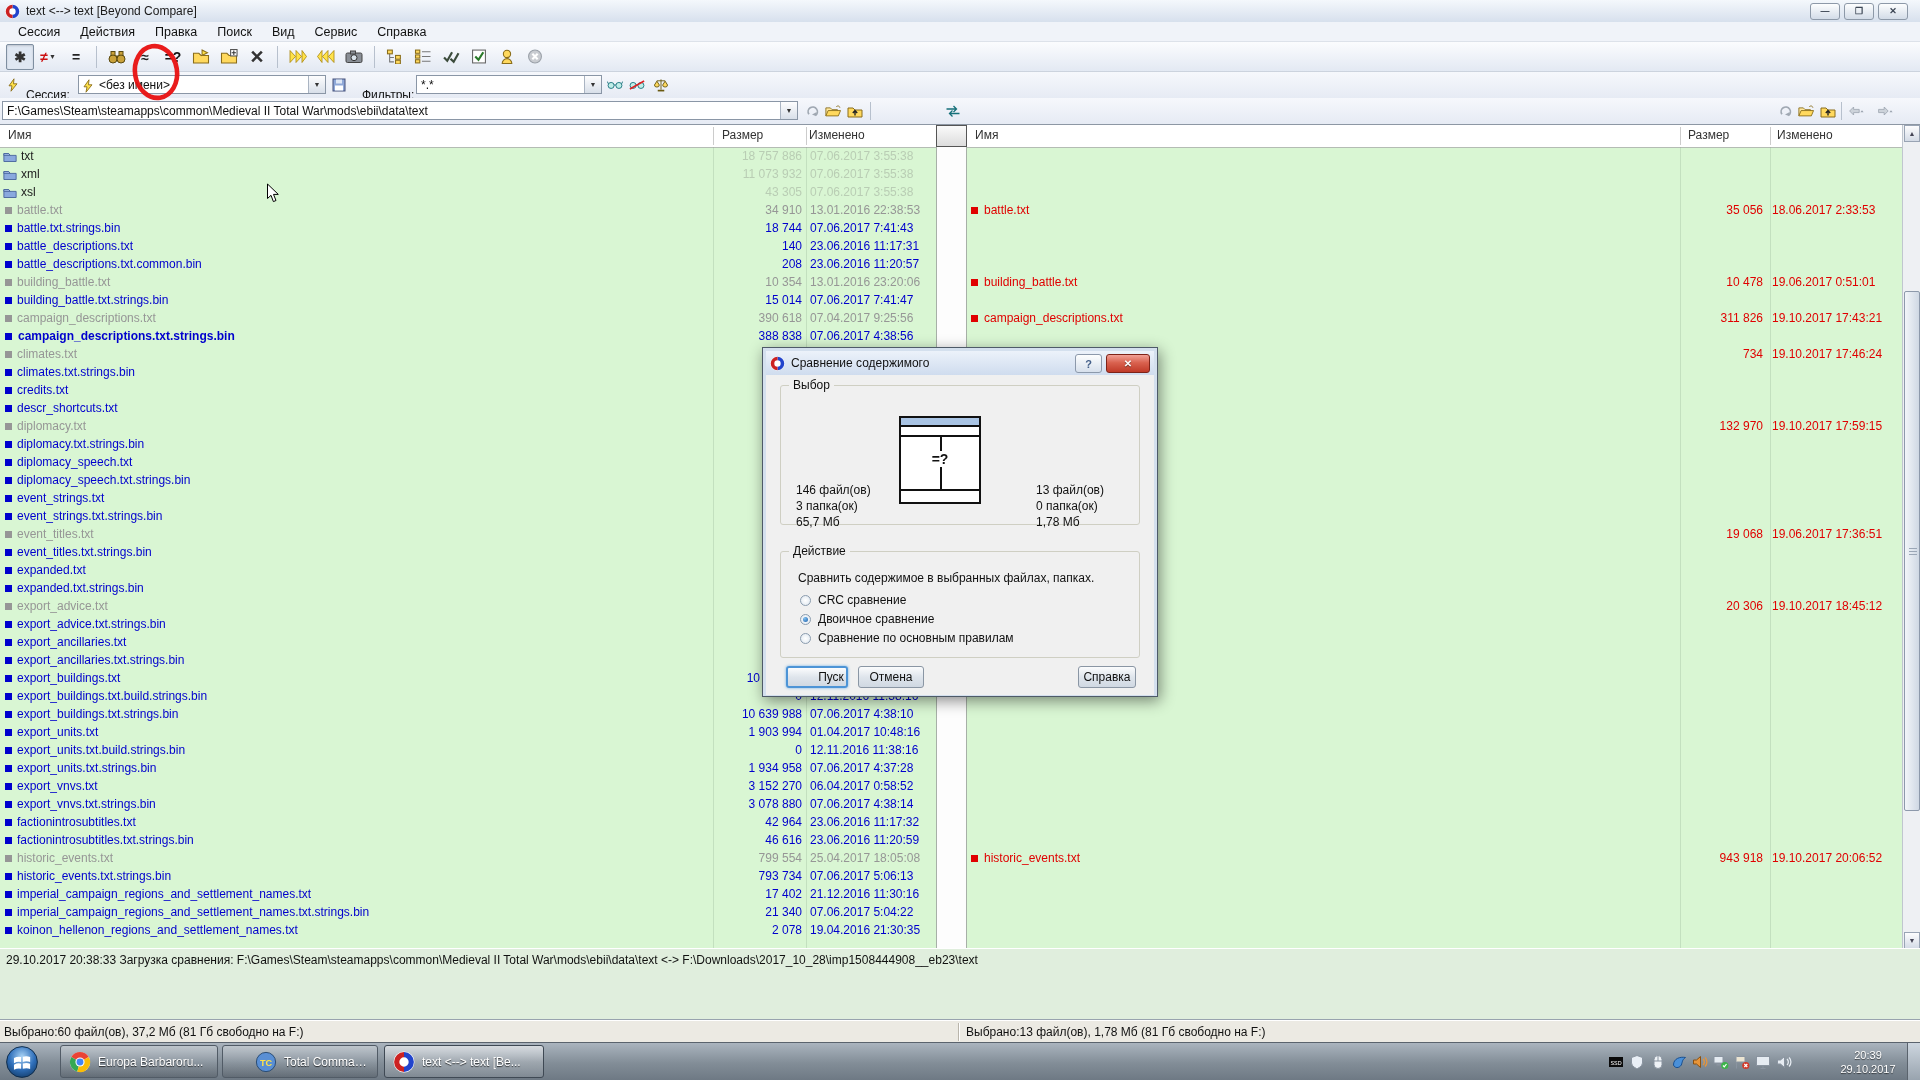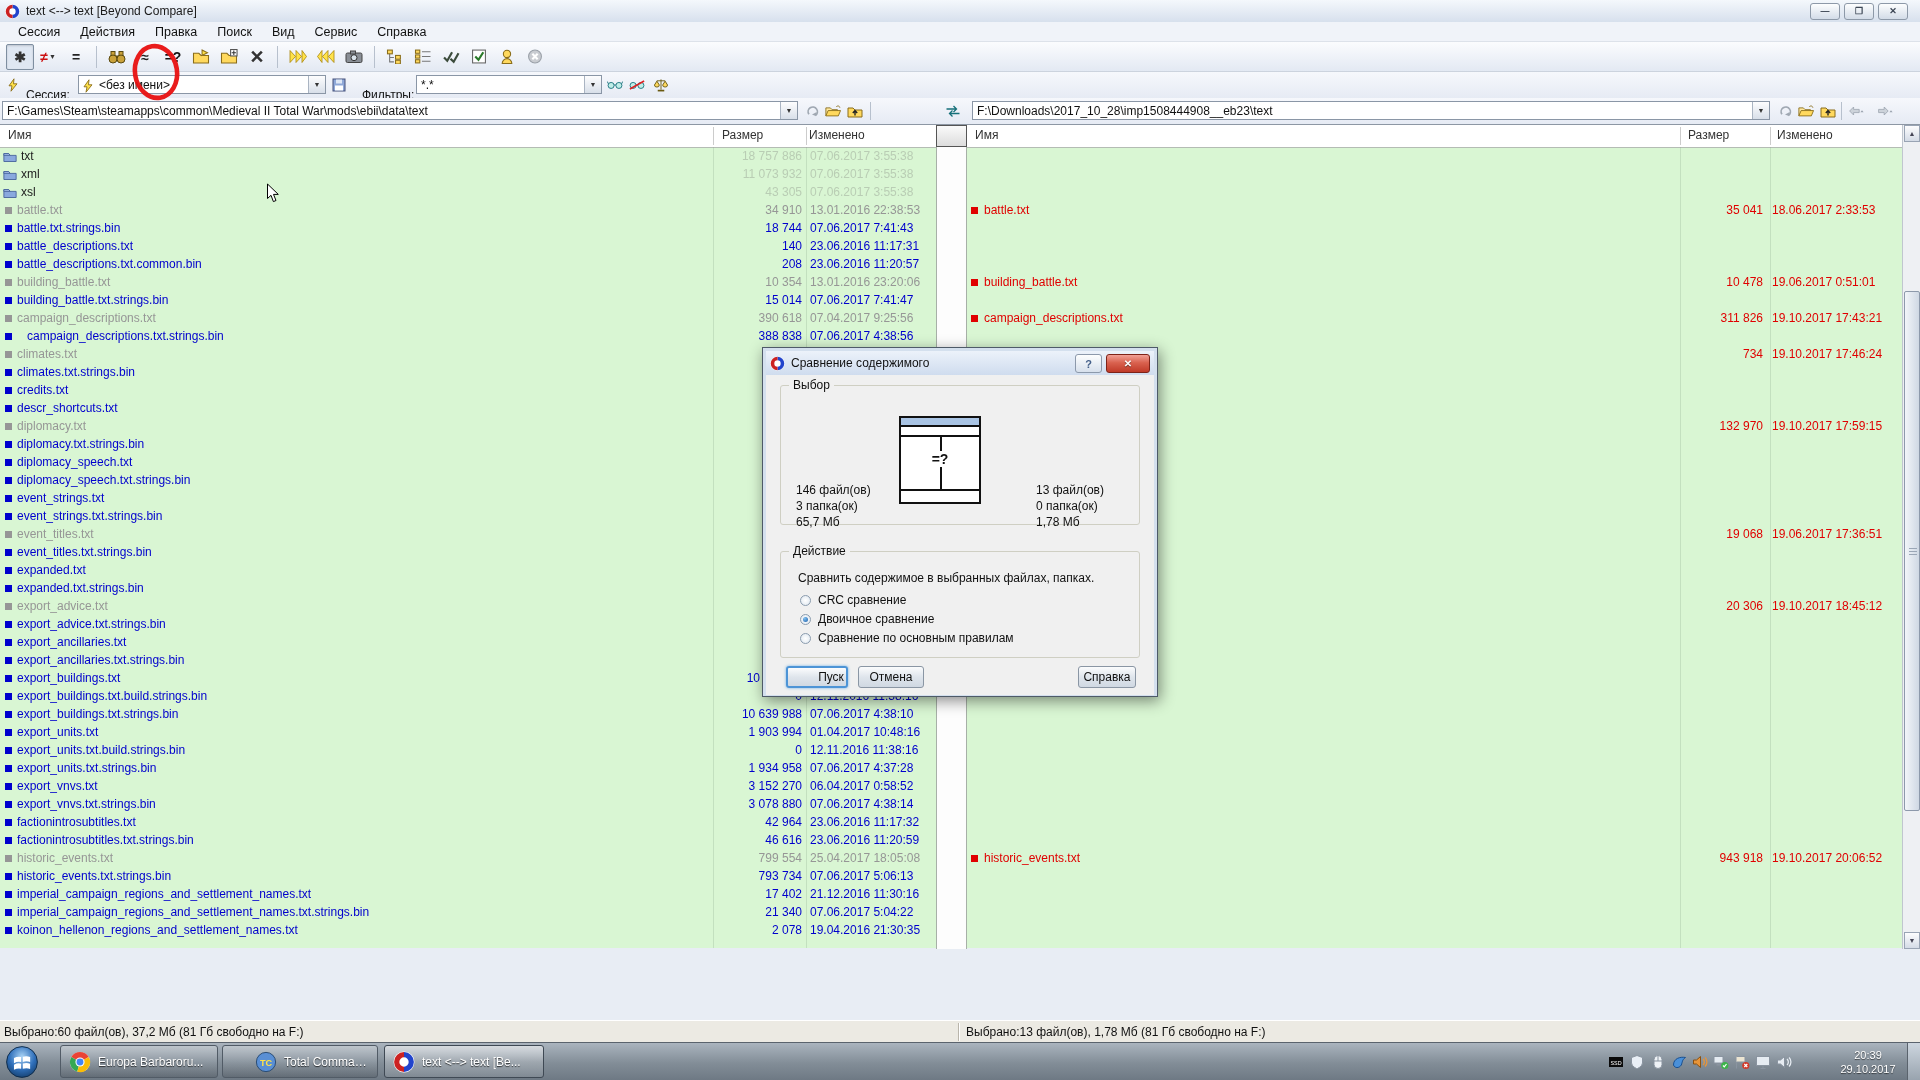--- a/index.html
+++ b/index.html
@@ -350,10 +350,6 @@
           <path d="M14.5 8.5 h-10 m3 3 l-3 -3 3 -3" stroke="#16707a" fill="none" stroke-width="1.3"></path>
         </svg>
       </span>
-    <div class="combo" style="left:972px;width:798px">
-      <span class="ctext">F:\Downloads\2017_10_28\imp1508444908__eb23\text</span>
-      <span class="carrow">▼</span>
-    </div>
     <span class="mini-ico" style="left:1777px">
         <svg viewBox="0 0 14 13">
           <path d="M3.2 9.5 a4.3 4.3 0 1 1 6 1.2" fill="none" stroke="#a0a8b2" stroke-width="1.6"></path>

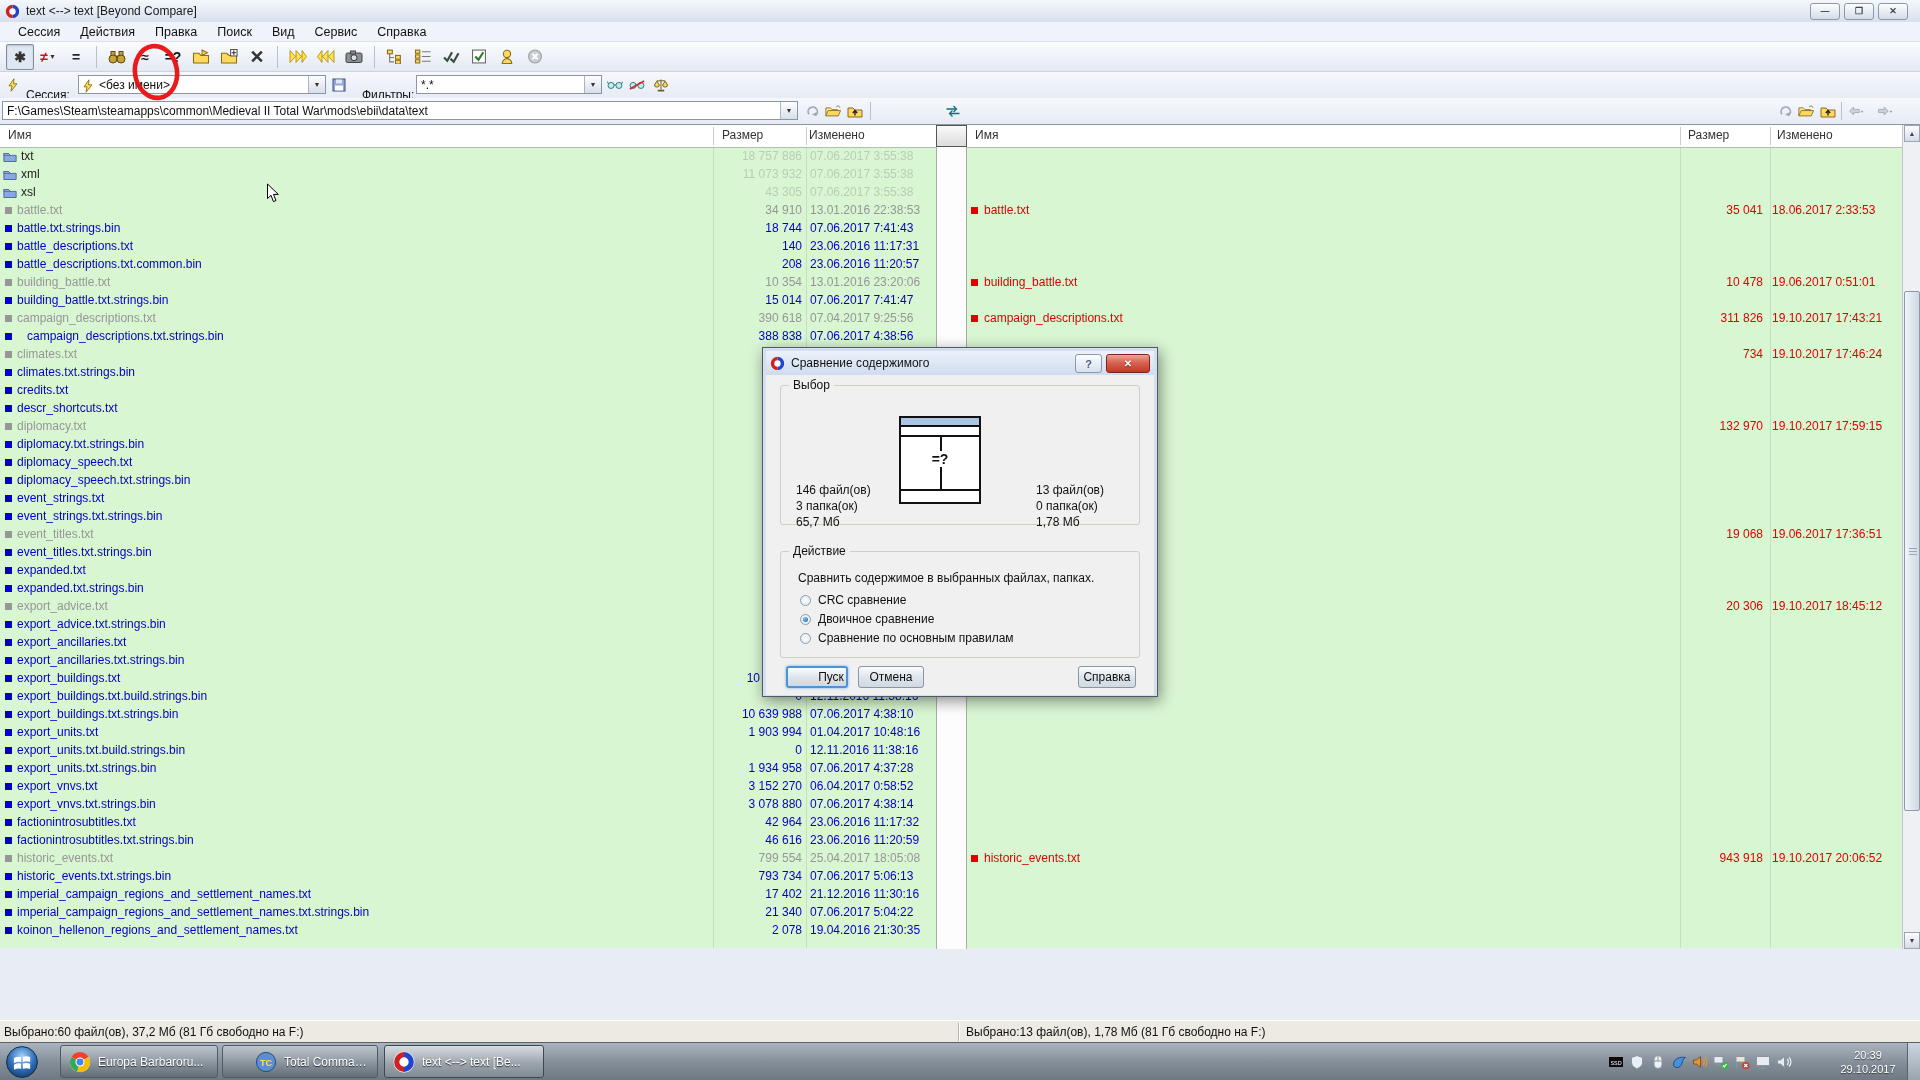--- a/index.html
+++ b/index.html
@@ -645,7 +645,7 @@
         <div class="frow" style="top: 76px; left: 967px; width: 935px;">
           <span class="sq" style="left: 4px; background: rgb(224, 0, 0);"></span>
           <span class="fname c-red" style="left: 17px;">battle.txt</span>
-          <span class="fsize c-red" style="left: 656px; width: 140px;">35 041</span>
+          <span class="fsize c-red" style="left: 656px; width: 140px;">35 056</span>
           <span class="fdate c-red" style="left: 805px;">18.06.2017 2:33:53</span>
         </div>
         <div class="frow" style="top: 148px; left: 967px; width: 935px;">

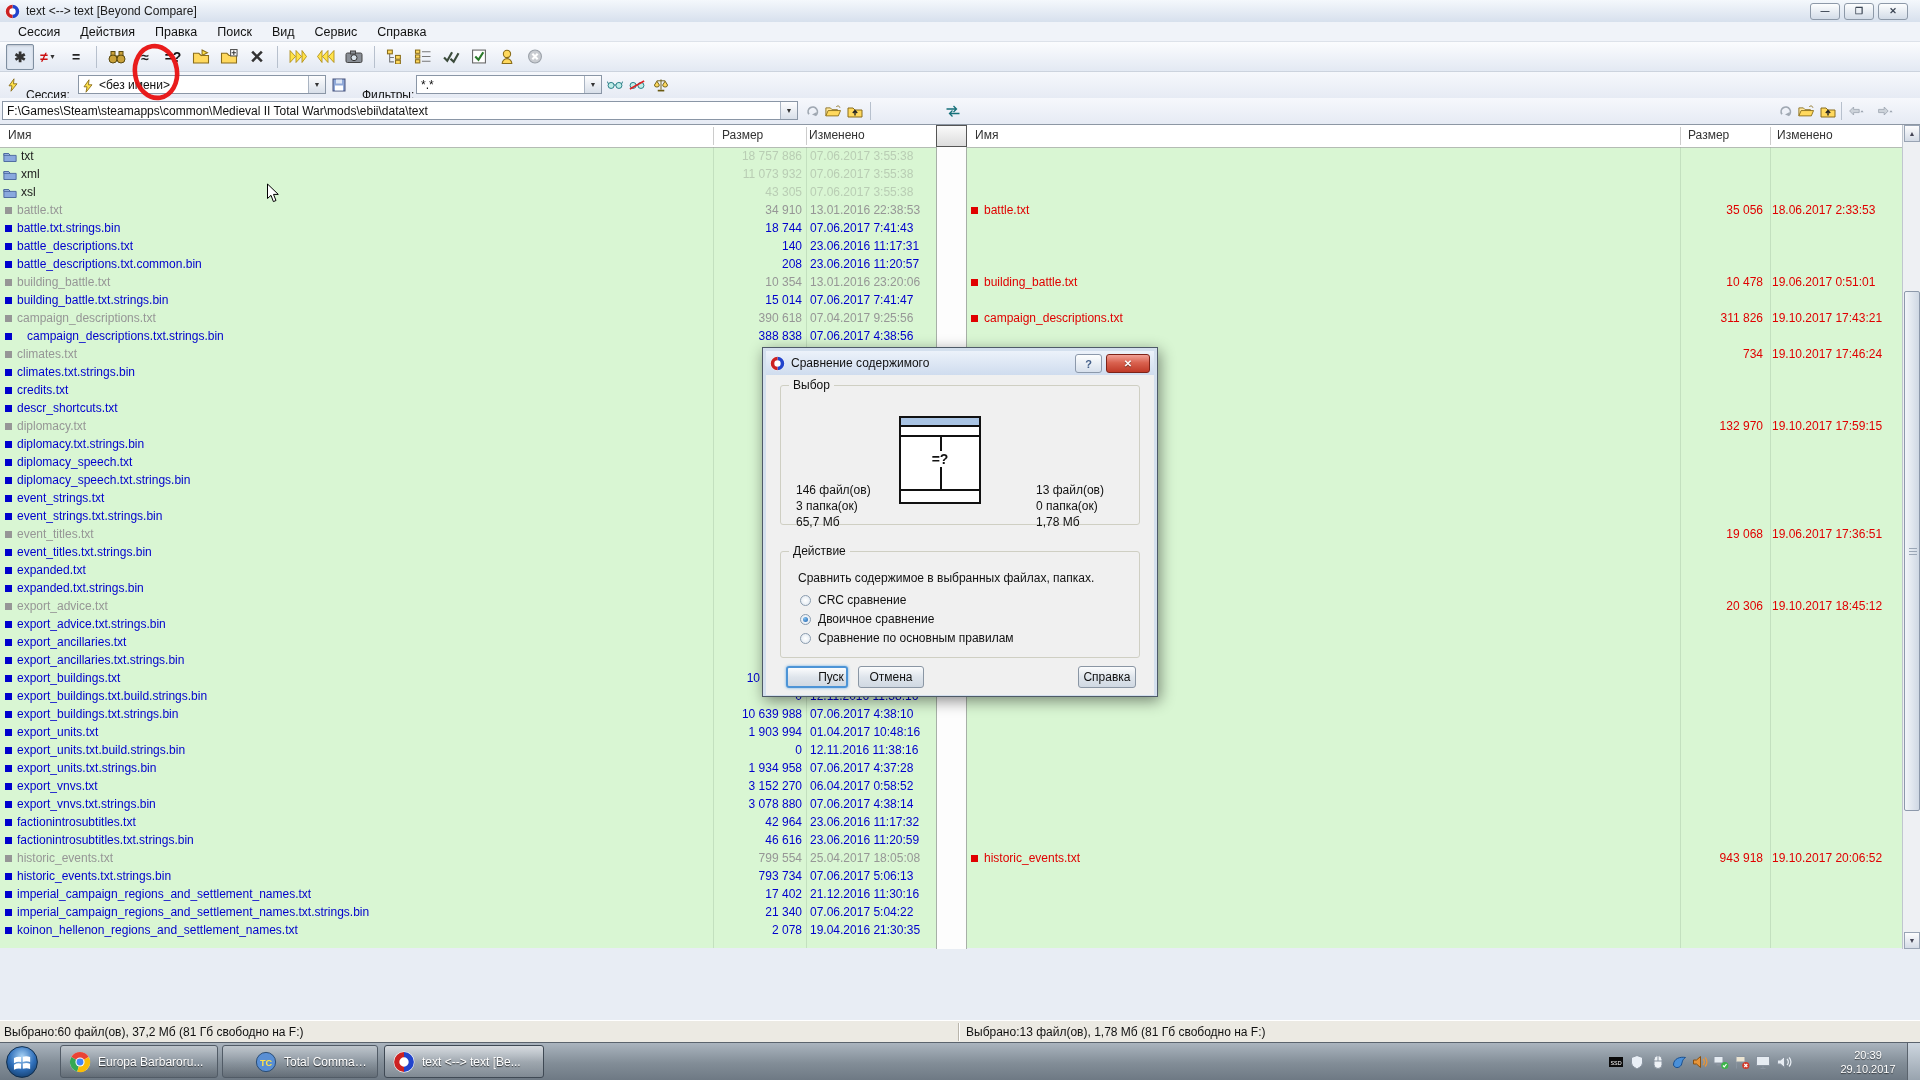--- a/index.html
+++ b/index.html
@@ -473,7 +473,7 @@
         </div>
         <div class="frow" style="top: 202px; left: 0px; width: 936px;">
           <span class="sq" style="left: 5px; background: rgb(0, 0, 205);"></span>
-          <span class="fname c-blue" style="left: 27px;">campaign_descriptions.txt.strings.bin</span>
+          <span class="fname c-blue" style="left: 18px; font-weight: bold;">campaign_descriptions.txt.strings.bin</span>
           <span class="fsize c-blue" style="left: 662px; width: 140px;">388 838</span>
           <span class="fdate c-blue" style="left: 810px;">07.06.2017 4:38:56</span>
         </div>

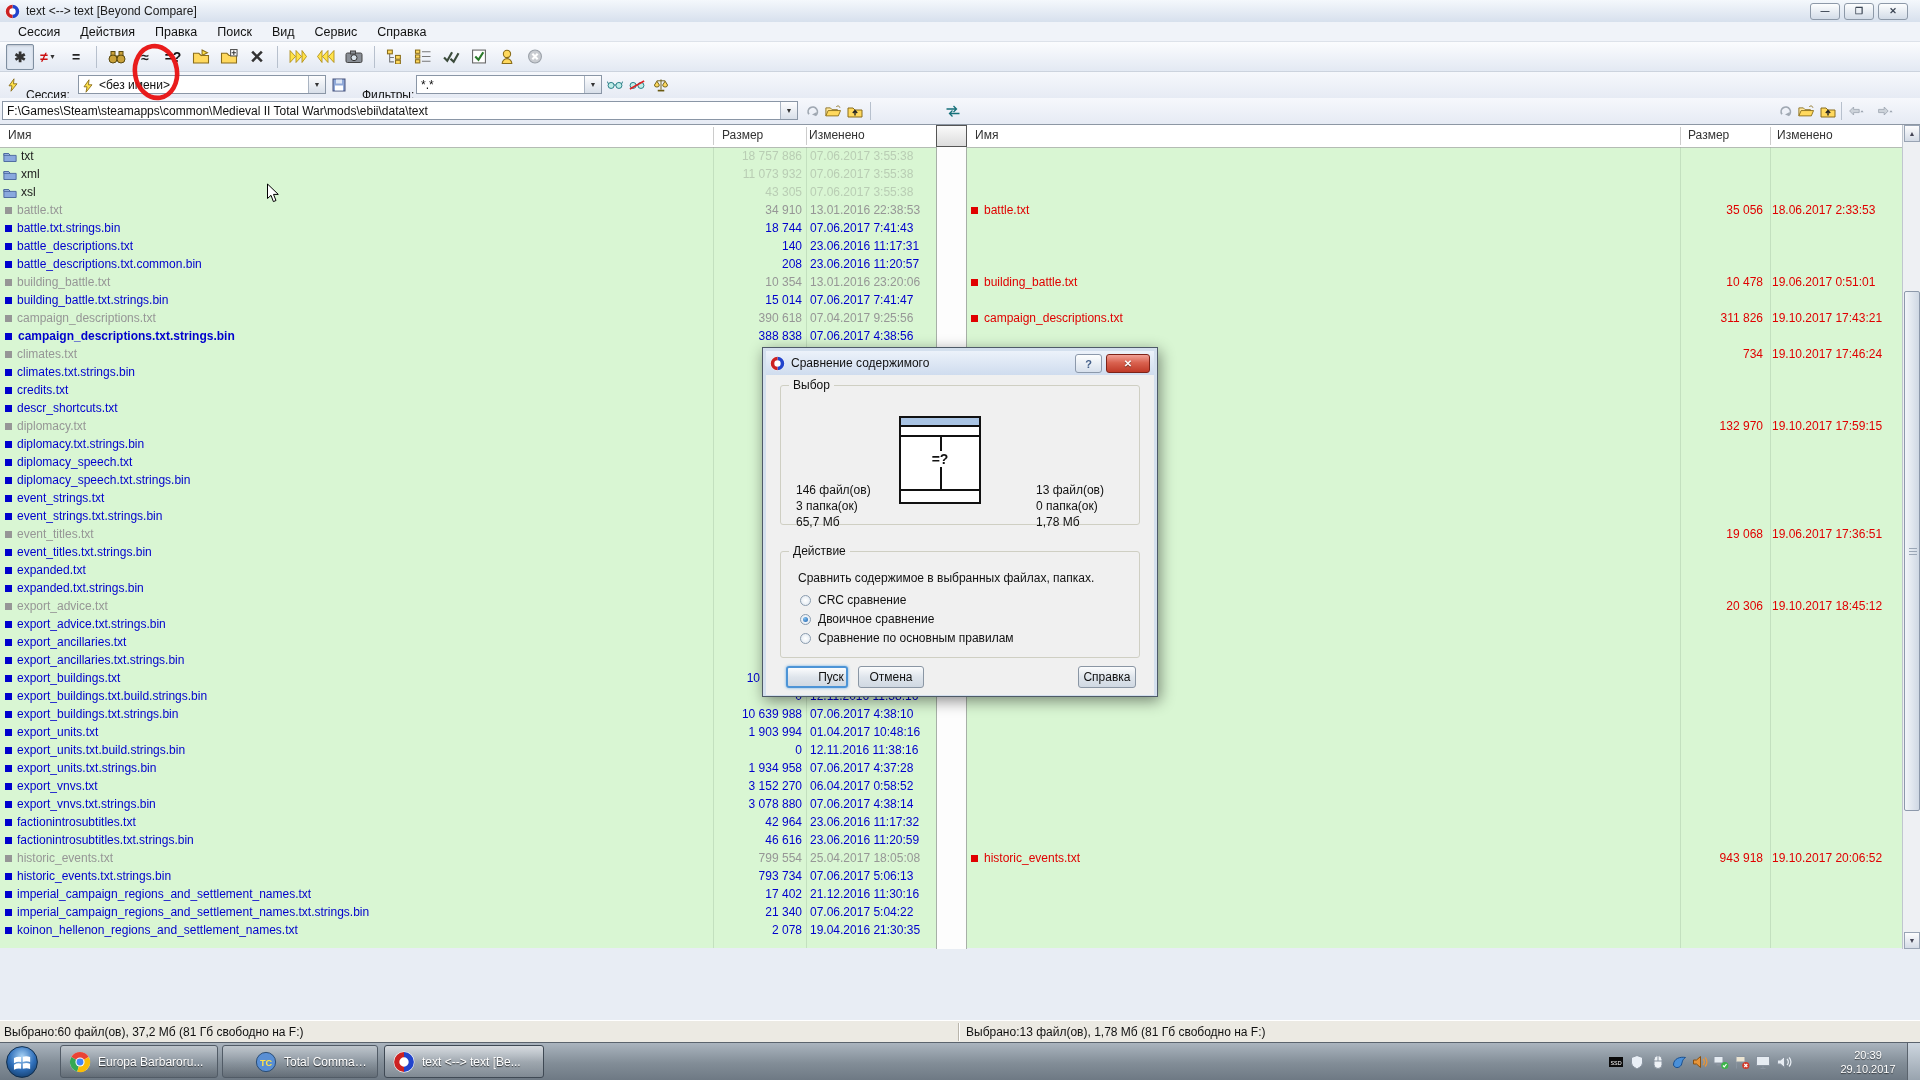--- a/index.html
+++ b/index.html
@@ -694,6 +694,9 @@
     </div>
   </div>
 
+  <div class="logpanel">
+    <div class="logline">29.10.2017 20:38:33  Загрузка сравнения: F:\Games\Steam\steamapps\common\Medieval II Total War\mods\ebii\data\text &lt;-&gt; F:\Downloads\2017_10_28\imp1508444908__eb23\text</div>
+  </div>
 
   <div class="statusbar">
     <span class="stext" style="left:4px">Выбрано:60 файл(ов), 37,2 Мб  (81 Гб свободно на F:)</span>

